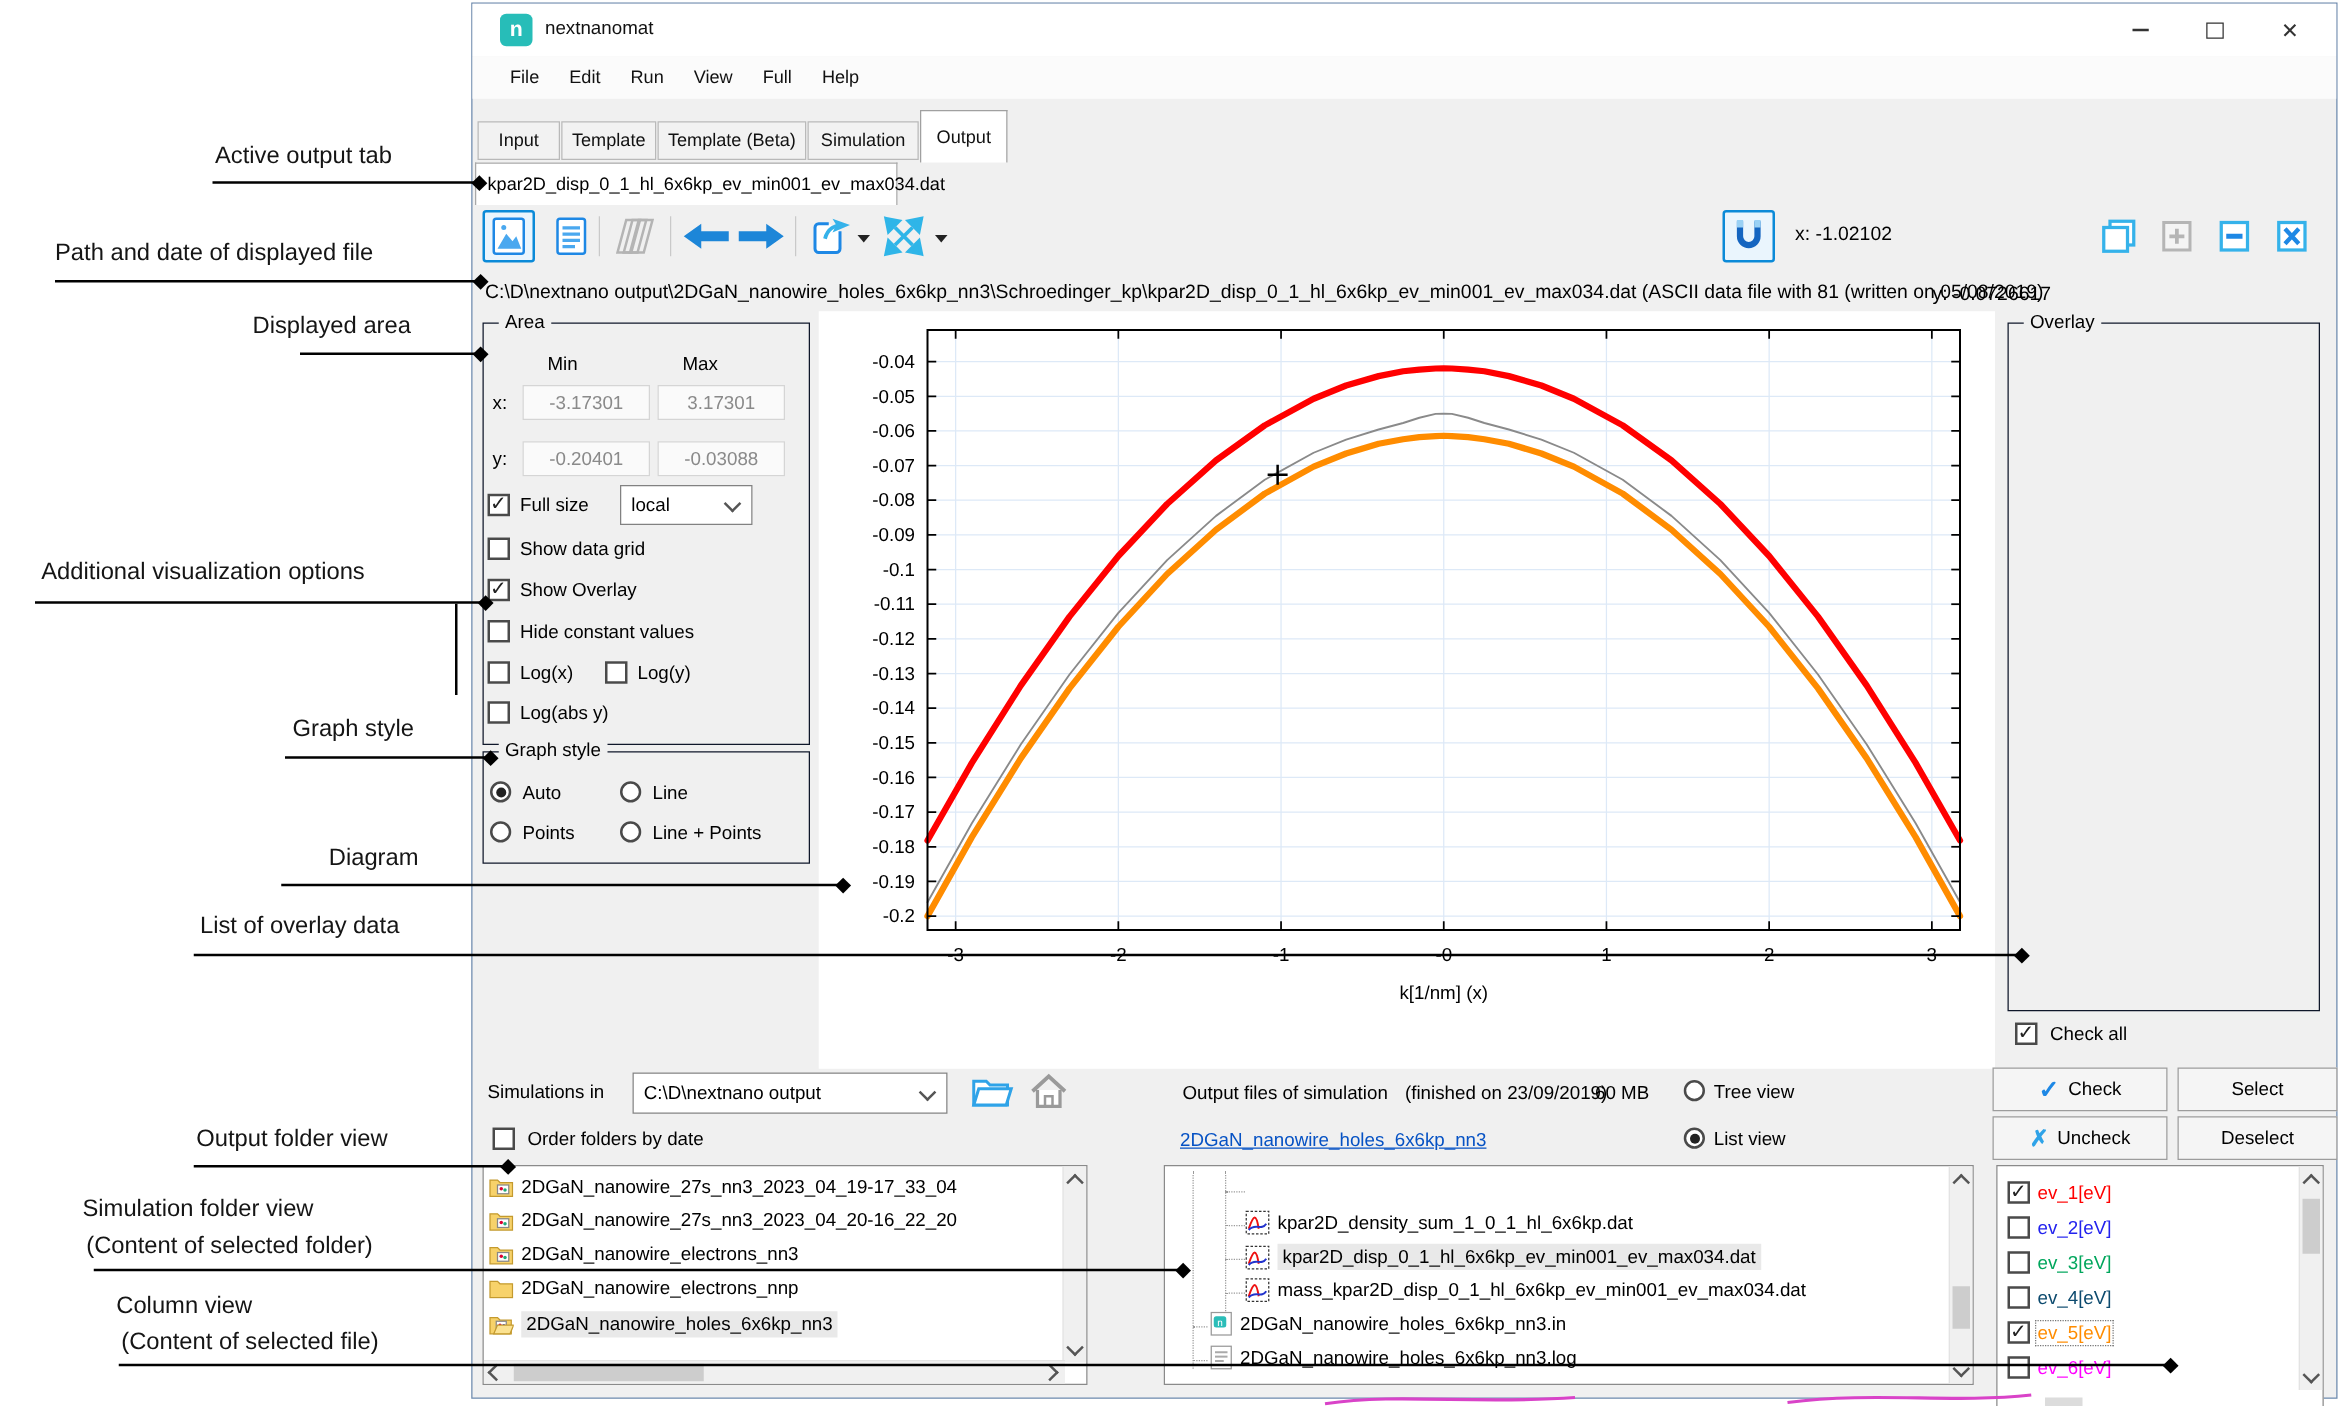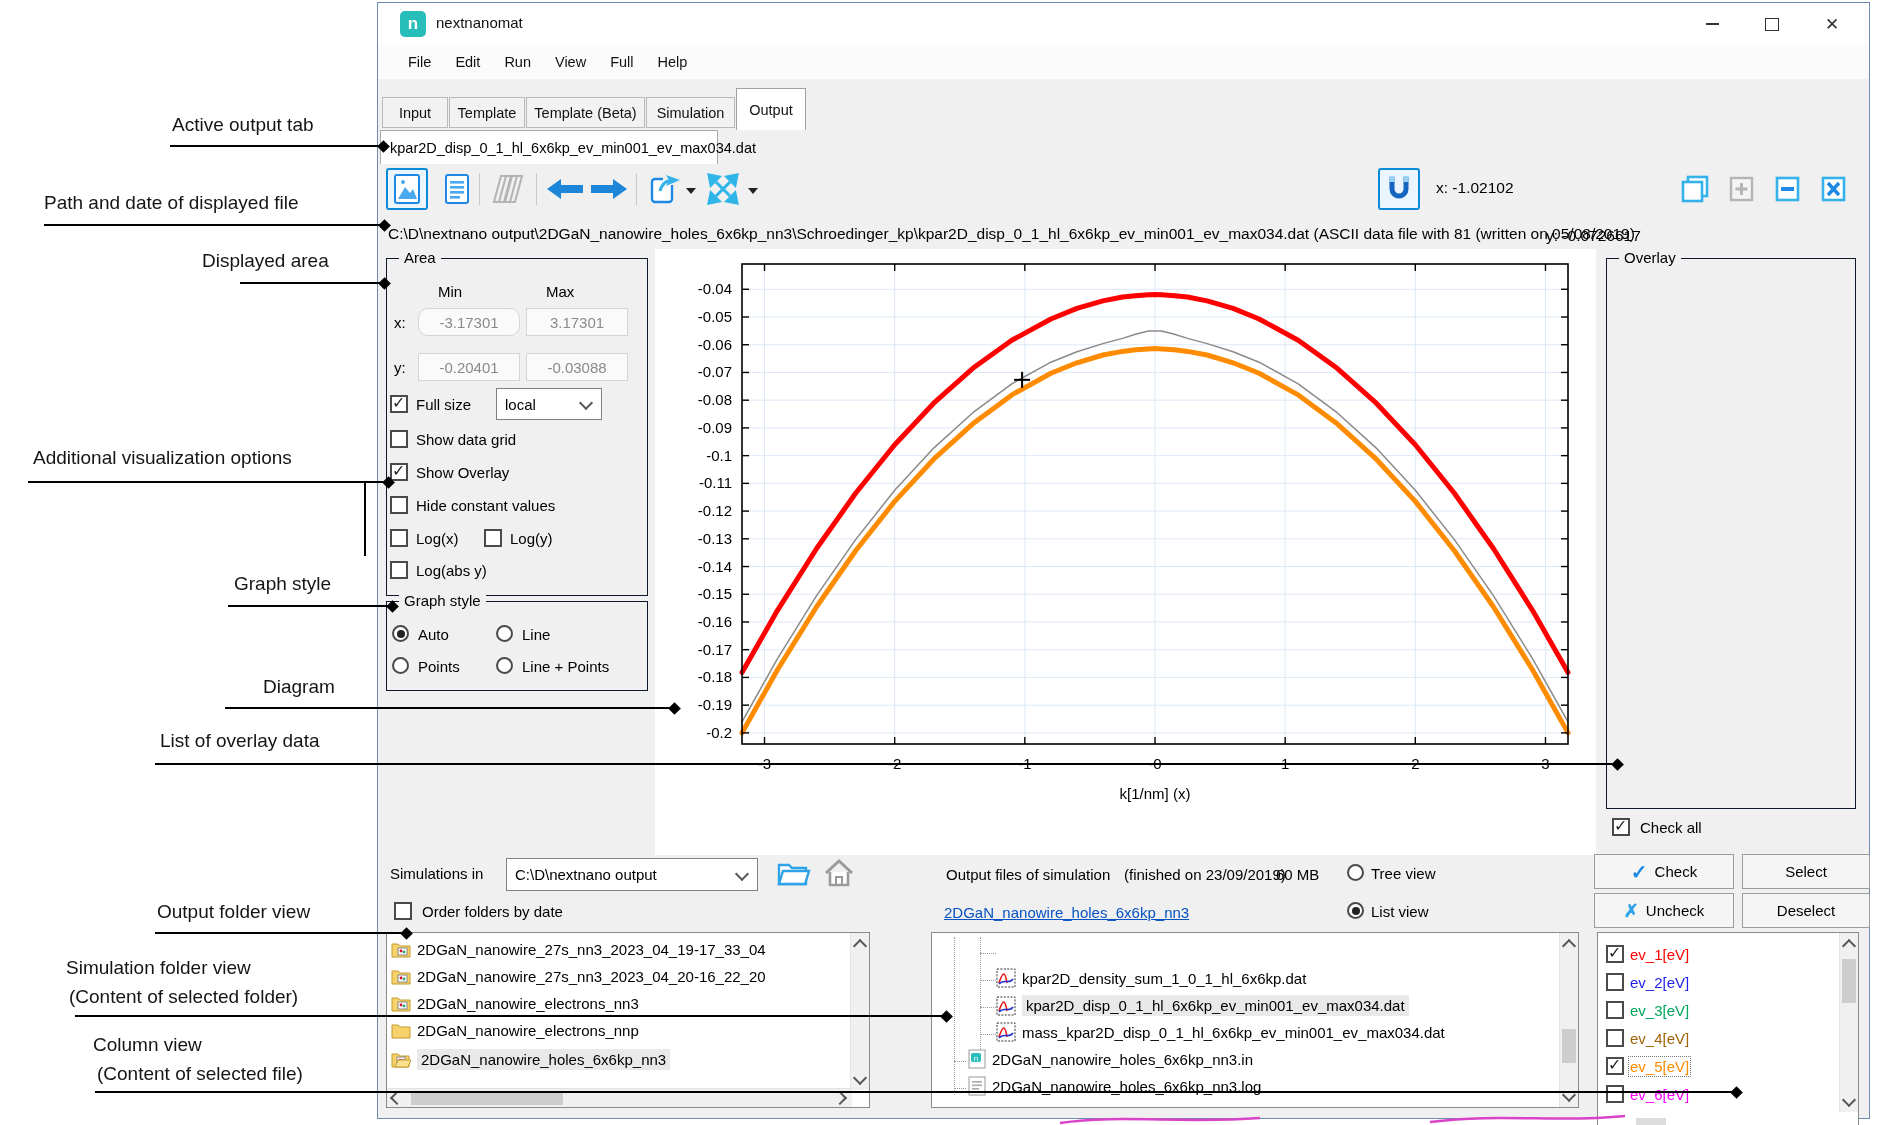--- a/index.html
+++ b/index.html
@@ -216,7 +216,7 @@
     <div class="abs flabel" style="left:60px;top:280px;">Min</div>
     <div class="abs flabel" style="left:168px;top:280px;">Max</div>
     <div class="abs flabel" style="left:16px;top:311px;">x:</div>
-    <div class="dimput" style="left:40px;top:305px;border-radius:10px;">-3.17301</div>
+    <div class="dimput" style="left:40px;top:305px;">-3.17301</div>
     <div class="dimput" style="left:148px;top:305px;">3.17301</div>
     <div class="abs flabel" style="left:16px;top:356px;">y:</div>
     <div class="dimput" style="left:40px;top:350px;">-0.20401</div>

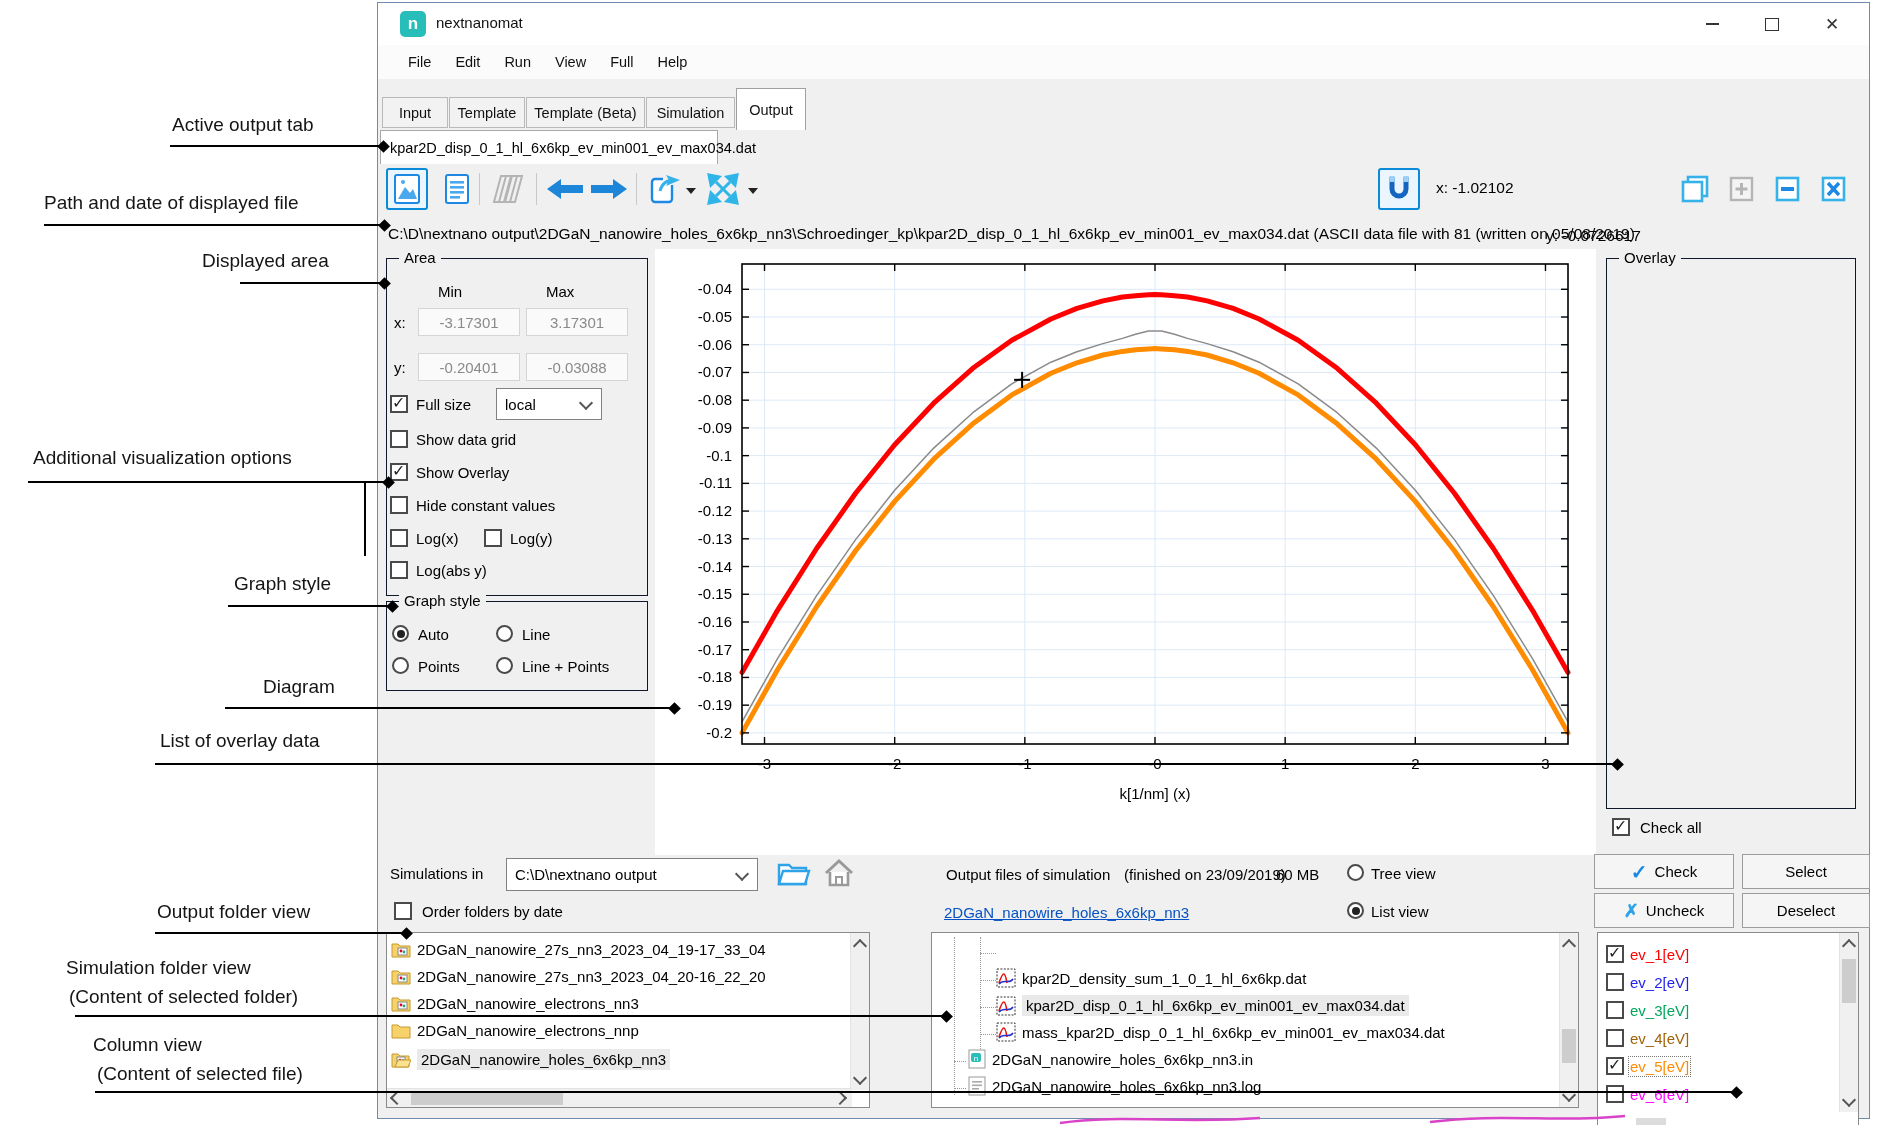--- a/index.html
+++ b/index.html
@@ -549,7 +549,7 @@
       </div>
       <div class="lrow" style="left:8px;top:96px;">
         <span class="cb" style="position:relative;flex:none;"></span>
-        <span class="evlabel" style="color: #a16207;">ev_4[eV]</span>
+        <span class="evlabel" style="color: #0c4a6e;">ev_4[eV]</span>
       </div>
       <div class="lrow" style="left:8px;top:124px;">
         <span class="cb checked" style="position:relative;flex:none;"></span>

